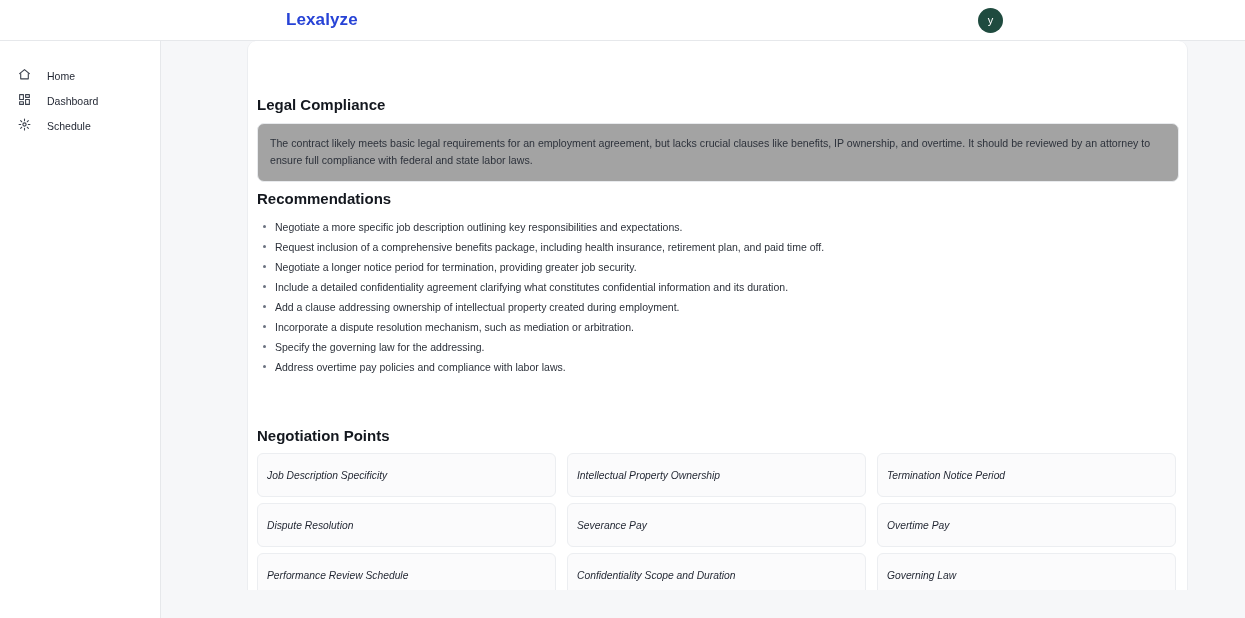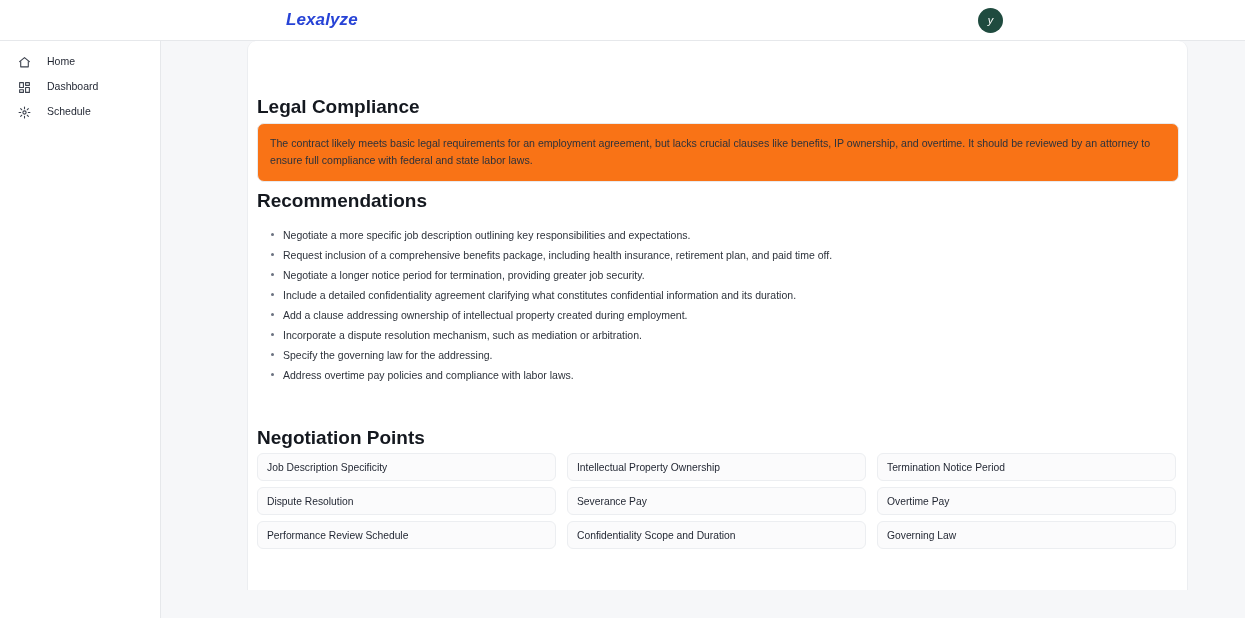--- a/index.html
+++ b/index.html
@@ -25,7 +25,6 @@
     border-bottom: 1px solid #e6e8eb;
     display: flex;
     align-items: center;
-    font-style: italic;
   }
   .brand {
     position: absolute;

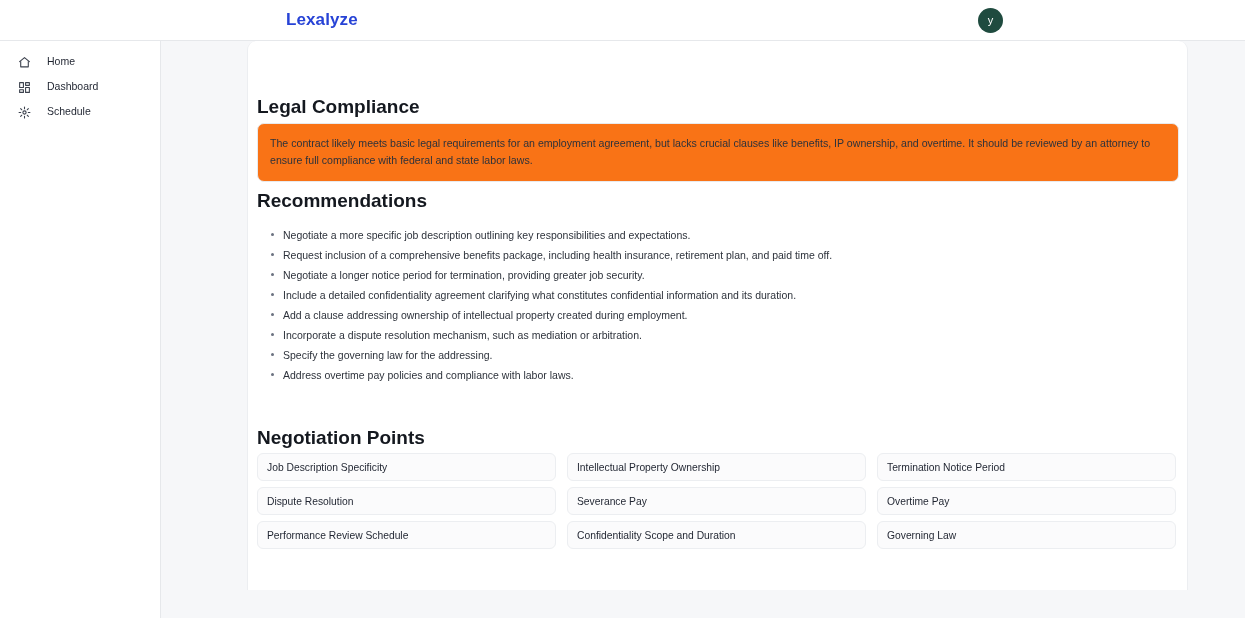--- a/index.html
+++ b/index.html
@@ -59,7 +59,7 @@
   }
   .nav-item {
     display: flex;
-    align-items: flex-start;
+    align-items: flex-end;
     height: 25px;
     padding-left: 18px;
     gap: 16px;

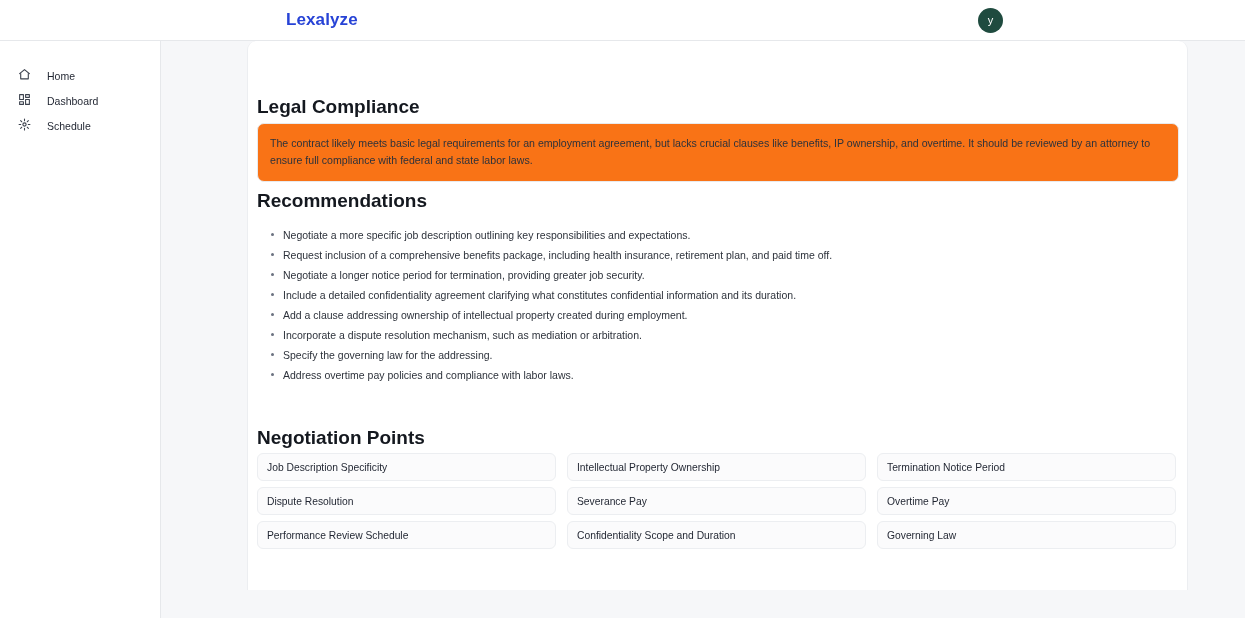--- a/index.html
+++ b/index.html
@@ -104,7 +104,7 @@
   h2.section-title {
     margin: 0;
     padding: 0;
-    font-size: 19px;
+    font-size: 15px;
     font-weight: bold;
     color: #14181f;
   }

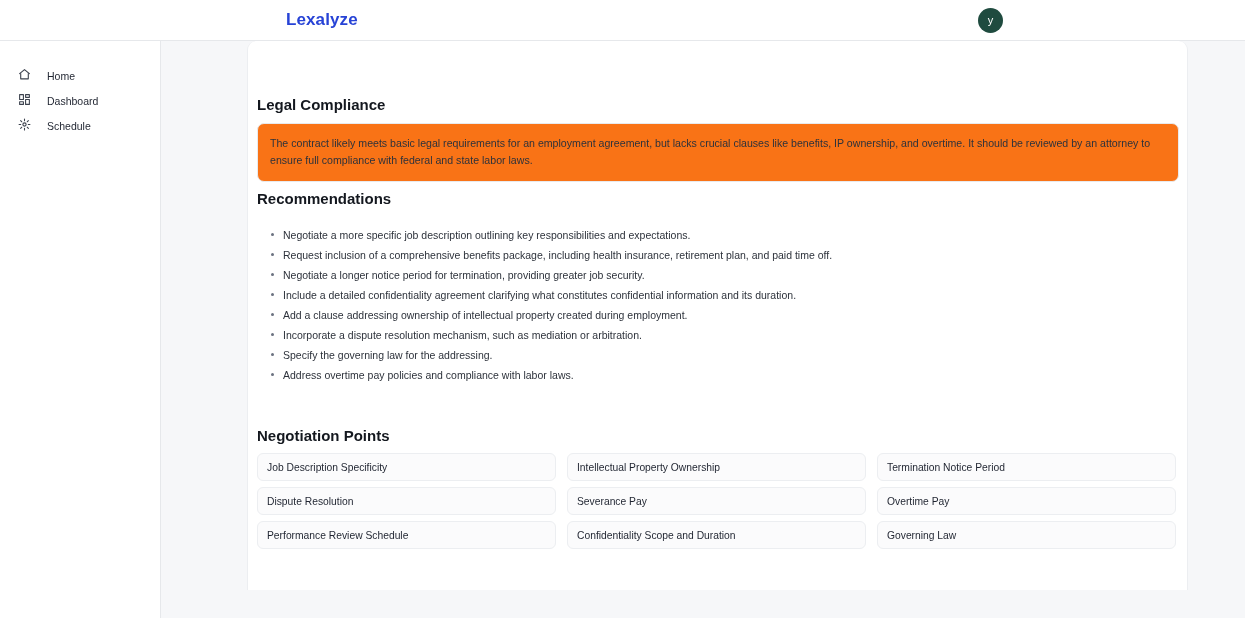--- a/index.html
+++ b/index.html
@@ -118,7 +118,7 @@
     width: 922px;
     border: 1px solid #e8eaed;
     border-radius: 7px;
-    background: #f97316;
+    background: #a3a3a3;
     padding: 11px 12px 12px 12px;
   }
   .callout p {

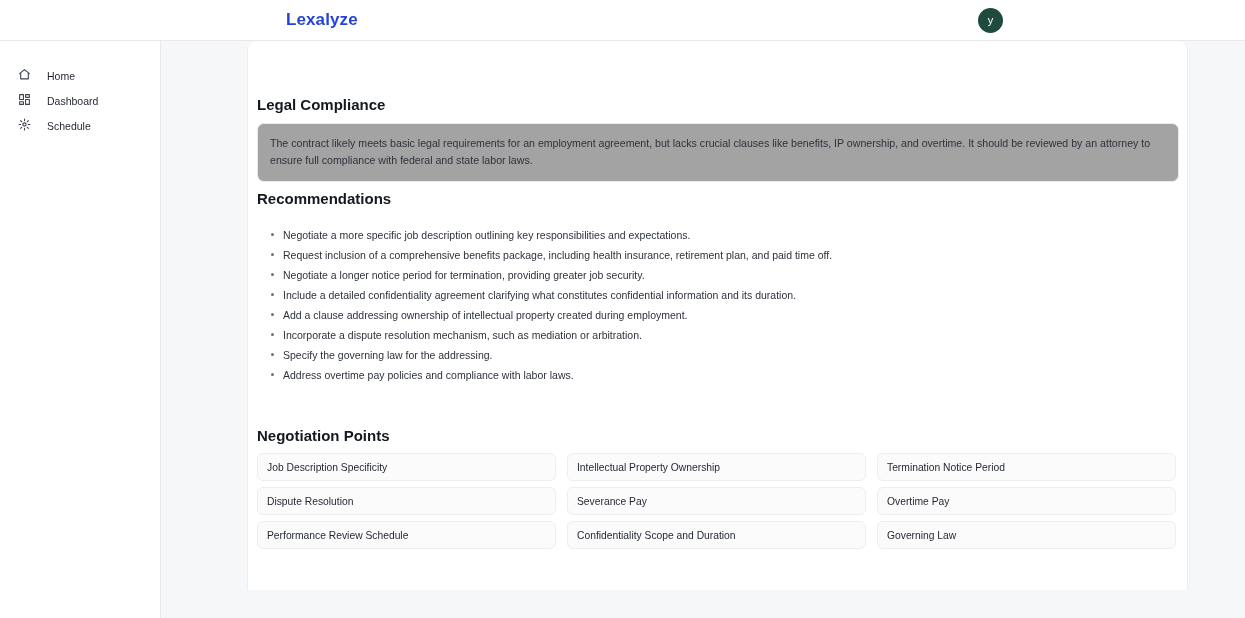--- a/index.html
+++ b/index.html
@@ -132,7 +132,7 @@
     position: absolute;
     top: 172px; left: 96px;
     width: 922px;
-    margin: 12px;
+    margin: 4px;
     padding: 0;
     list-style: none;
   }

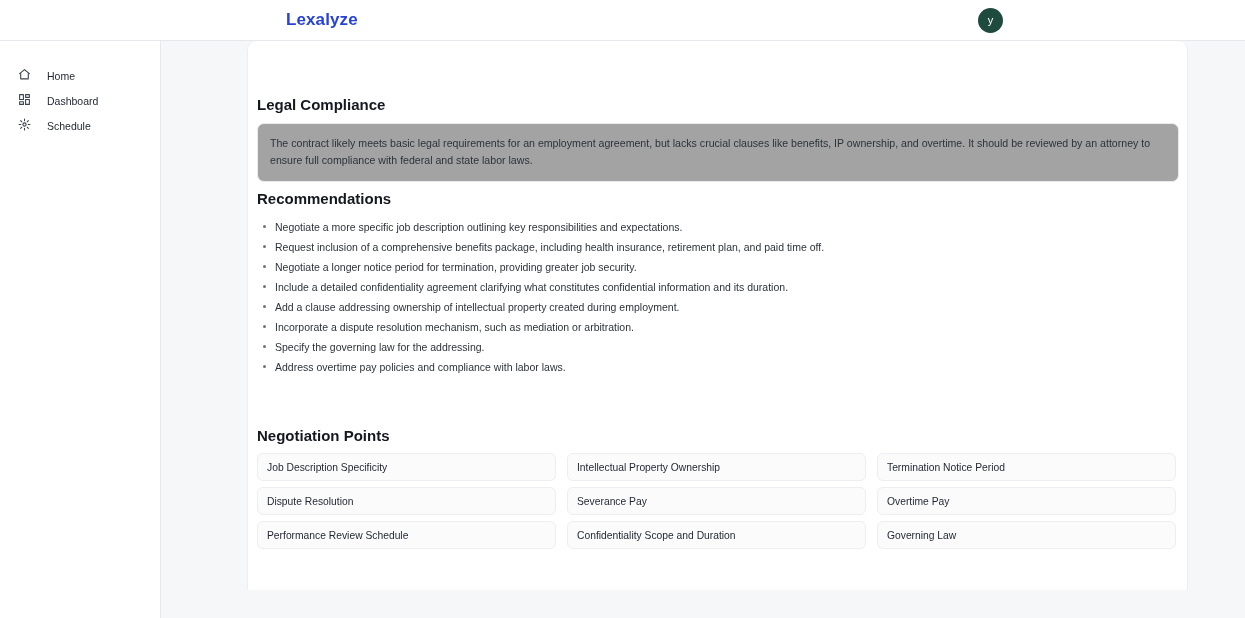--- a/index.html
+++ b/index.html
@@ -163,7 +163,7 @@
     row-gap: 6px;
   }
   .neg-chip {
-    height: 28px;
+    height: 44px;
     border: 1px solid #eceef1;
     border-radius: 6px;
     background: #fbfbfc;
@@ -173,6 +173,7 @@
     font-size: 10.3px;
     color: #1f2430;
     cursor: pointer;
+    font-style: italic;
   }
 
   

